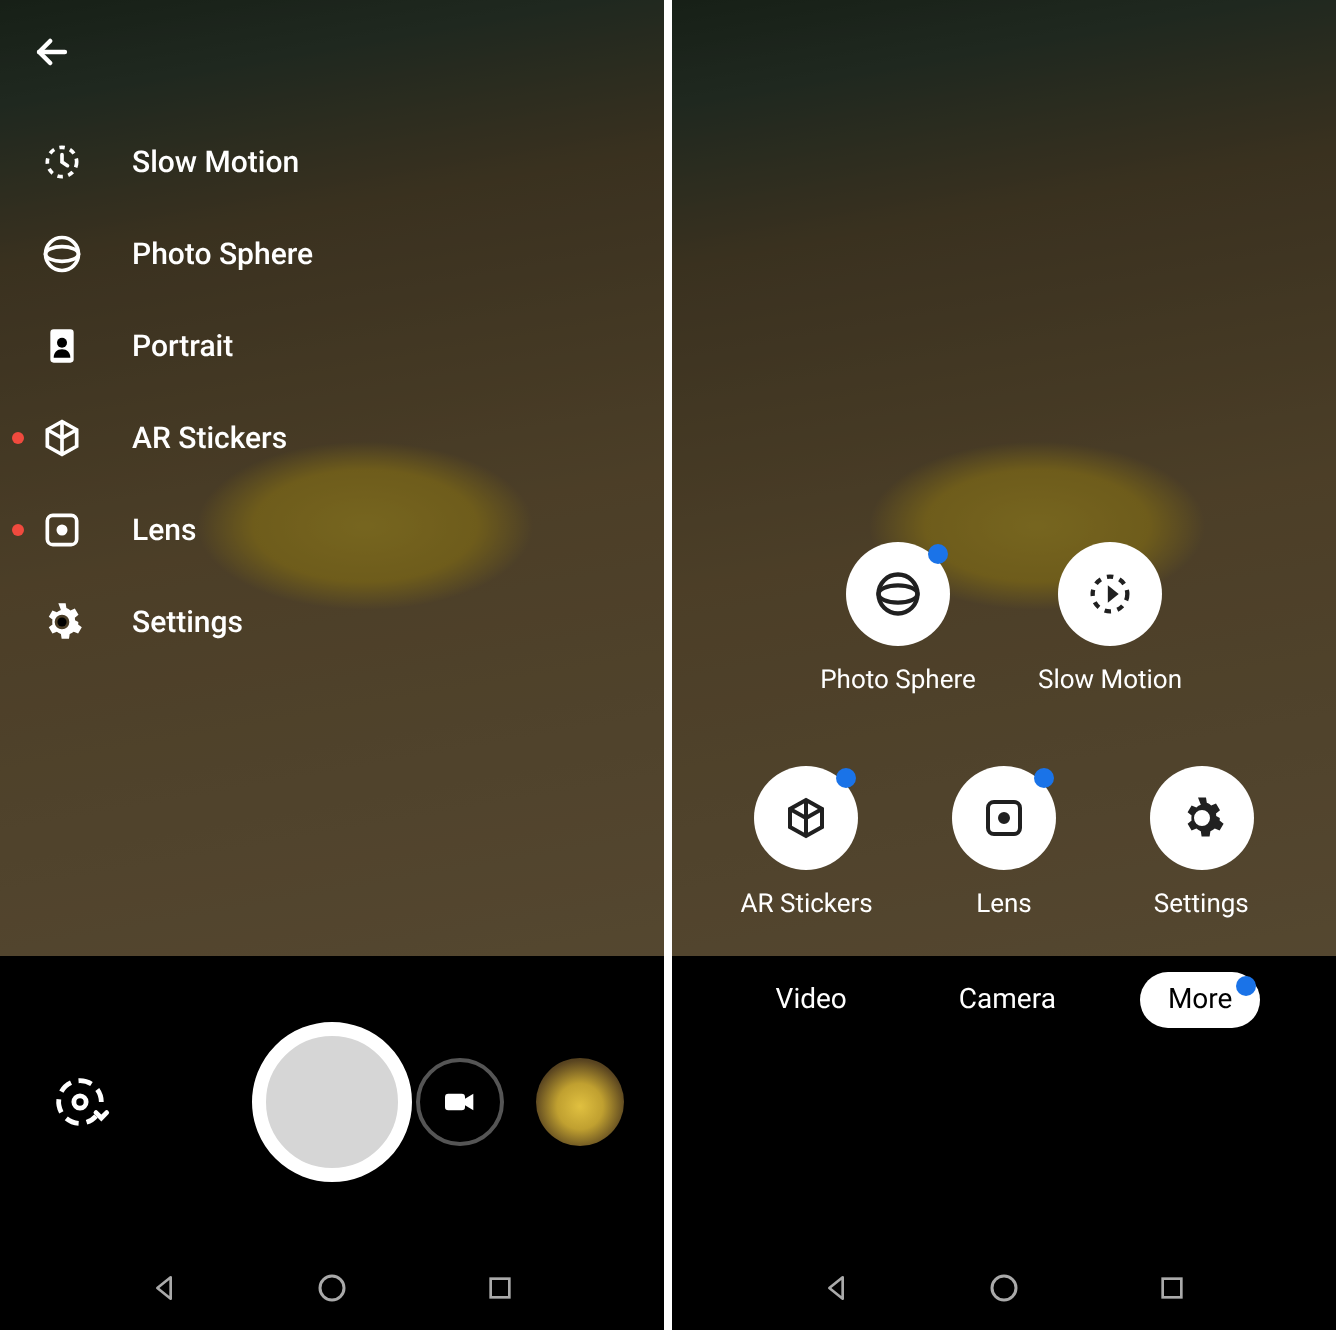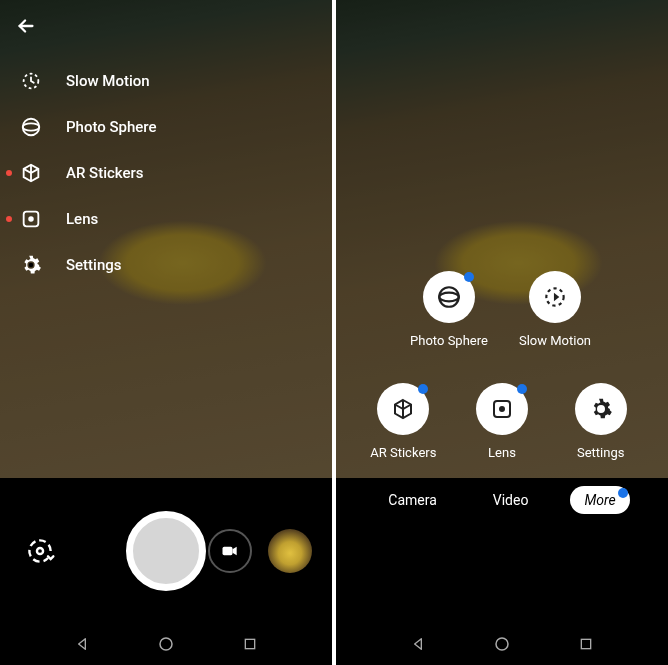--- a/index.html
+++ b/index.html
@@ -263,6 +263,16 @@
         <span class="menu-label">Photo Sphere</span>
       </div>
 
+      <div class="menu-item">
+        <span class="menu-icon">
+          <svg width="20" height="22" viewBox="0 0 24 24" fill="#fff">
+              <rect x="5" y="2" width="14" height="20" rx="2"></rect>
+              <circle cx="12" cy="10" r="3" fill="#000"></circle>
+              <path d="M7 19c0-3 2-5 5-5s5 2 5 5z" fill="#000"></path>
+            </svg>
+        </span>
+        <span class="menu-label">Portrait</span>
+      </div>
 
       <div class="menu-item">
         <span class="menu-icon">

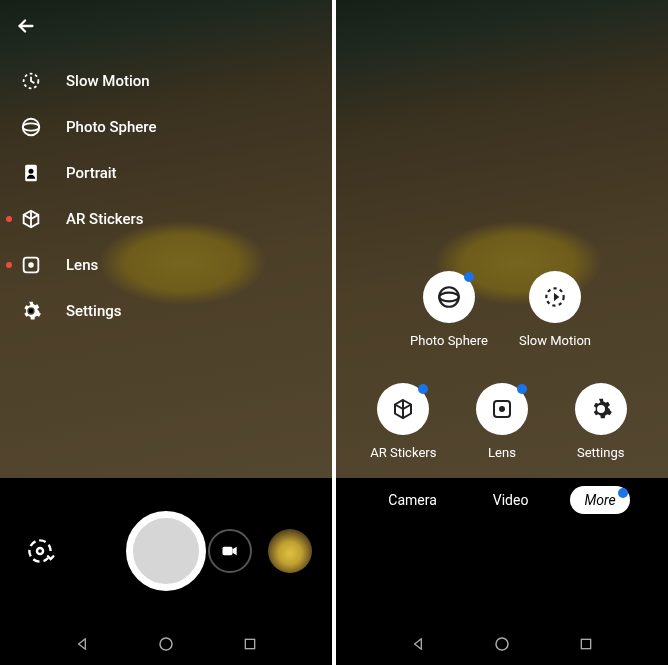--- a/index.html
+++ b/index.html
@@ -409,10 +409,10 @@
 
   <div class="mode-bar">
     <div class="mode-tab">
+      <span>Video</span>
+    </div>
+    <div class="mode-tab">
       <span>Camera</span>
-    </div>
-    <div class="mode-tab">
-      <span>Video</span>
     </div>
     <div class="mode-tab active">
       <span class="blue-dot"></span>

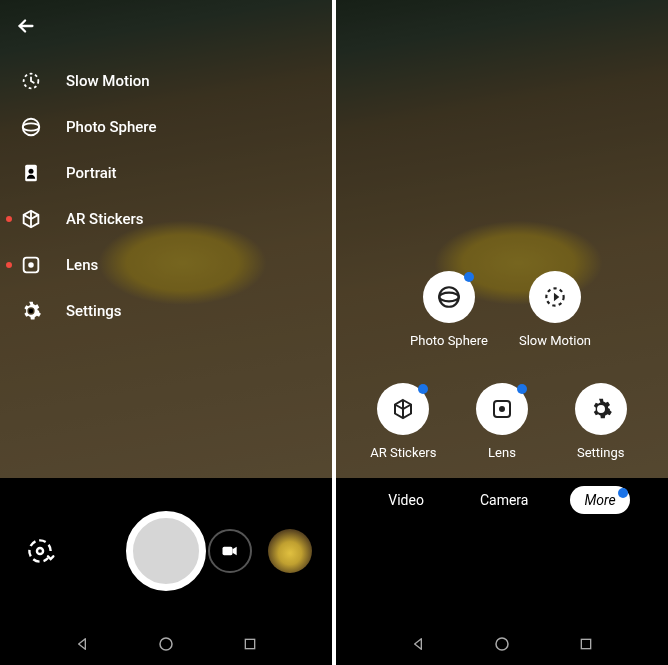--- a/index.html
+++ b/index.html
@@ -200,7 +200,6 @@
     color: #000;
     border-radius: 16px;
     position: relative;
-    font-style: italic;
   }
   .mode-tab.active .blue-dot {
     top: 2px; right: 2px;

